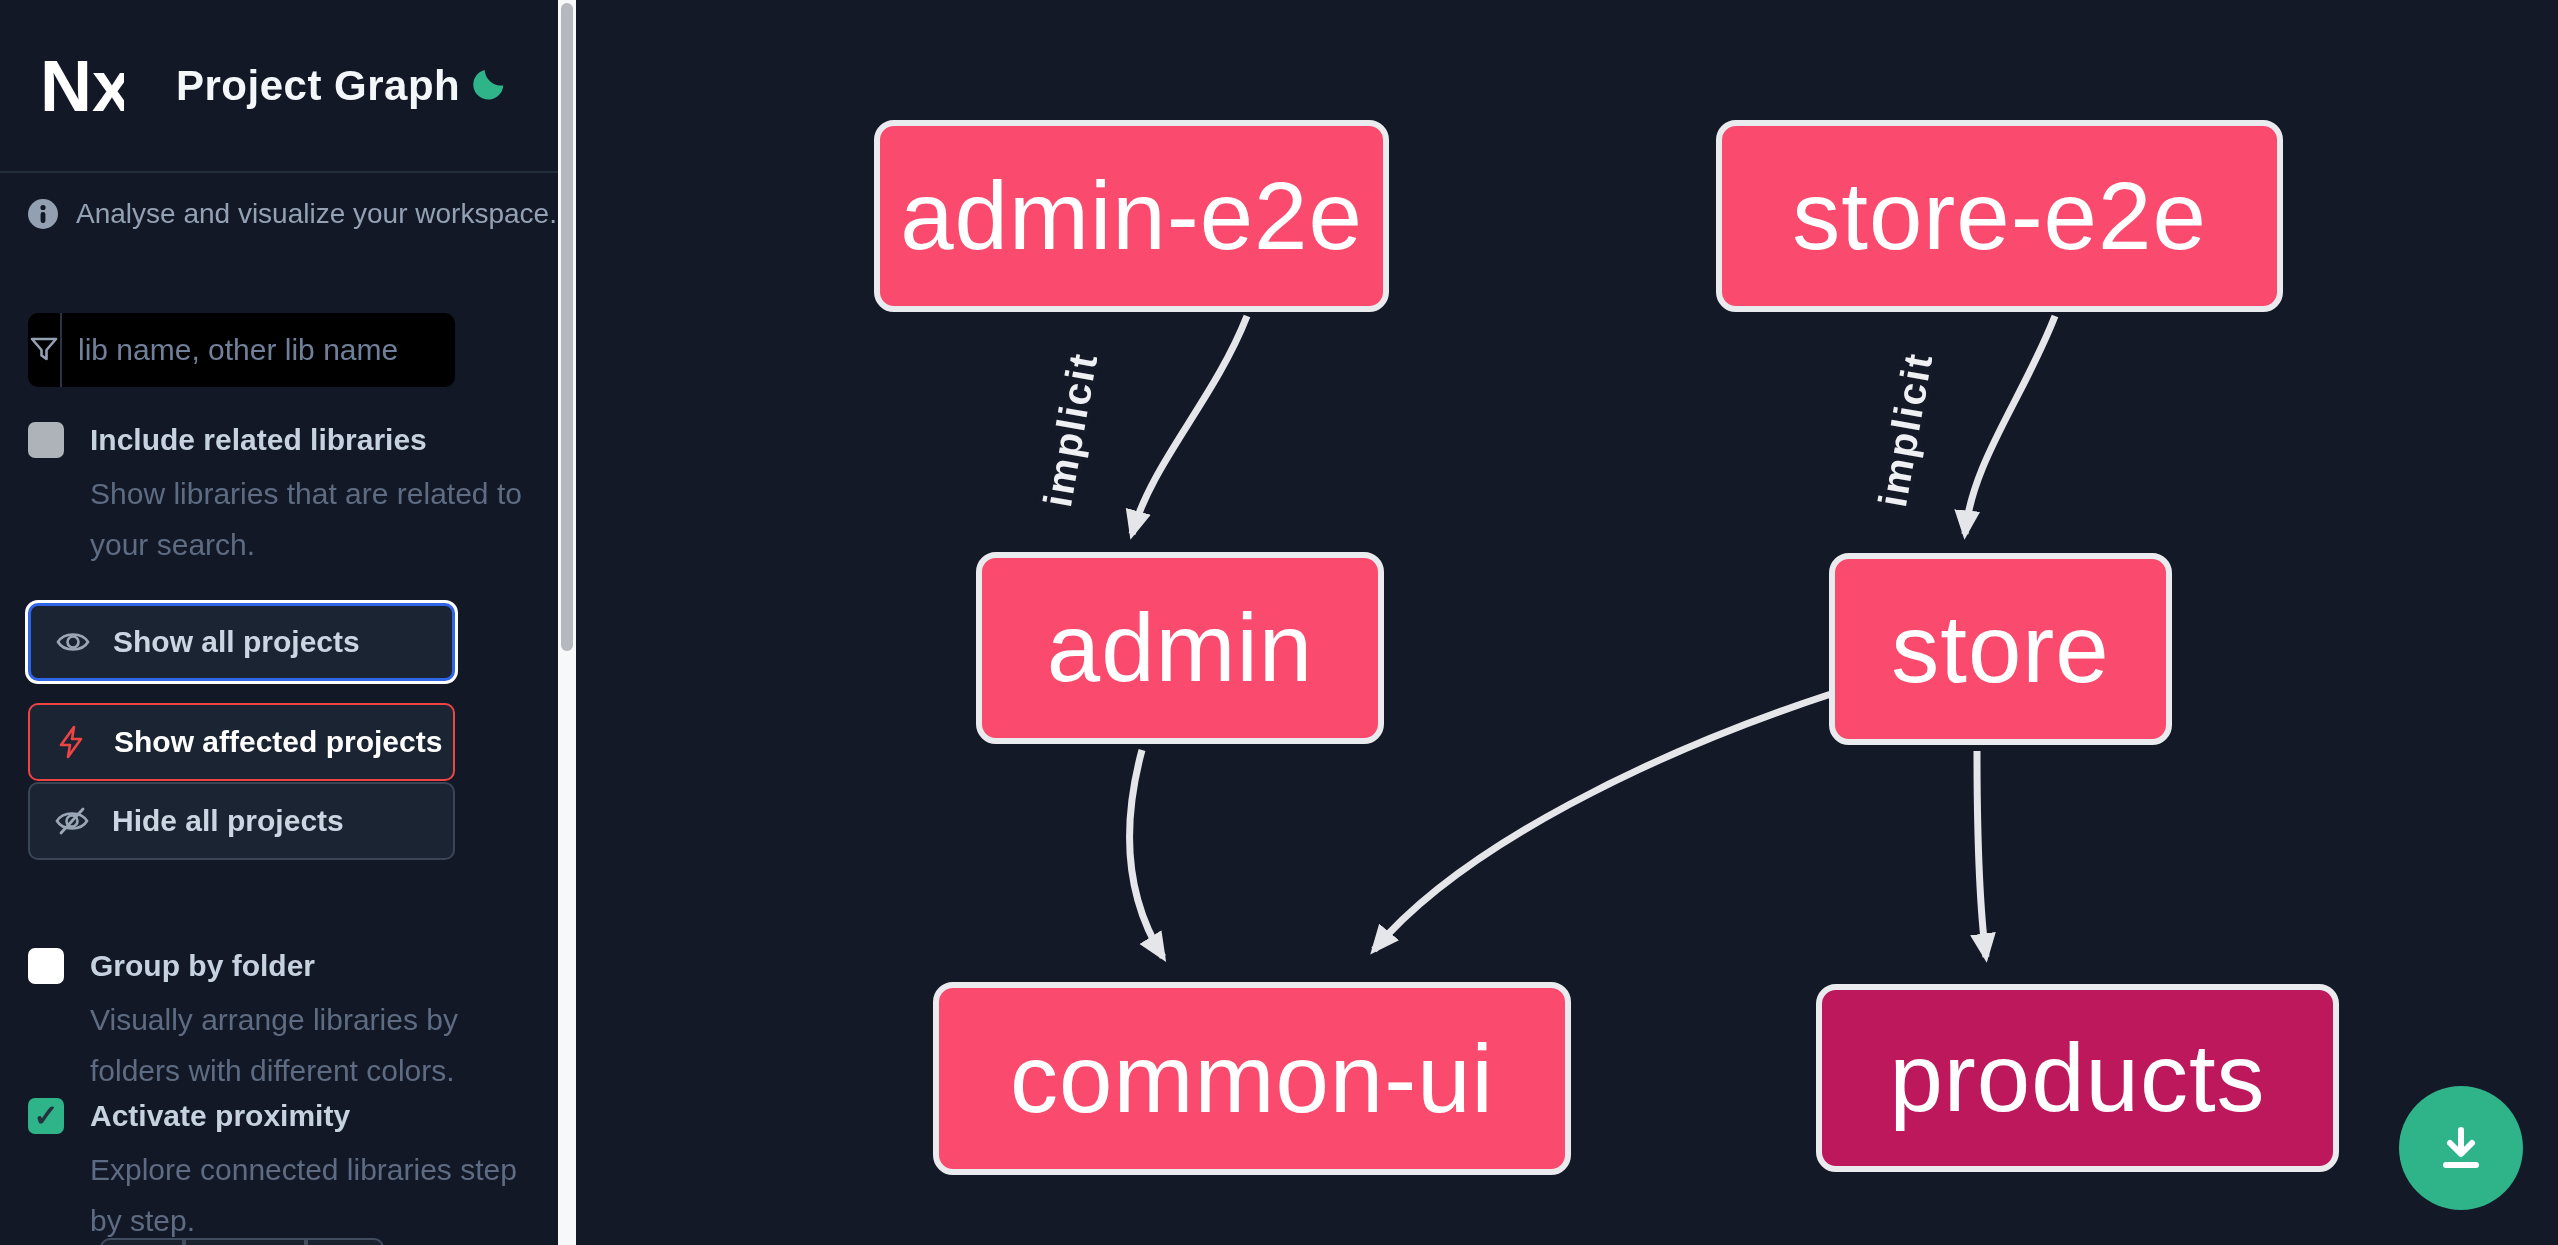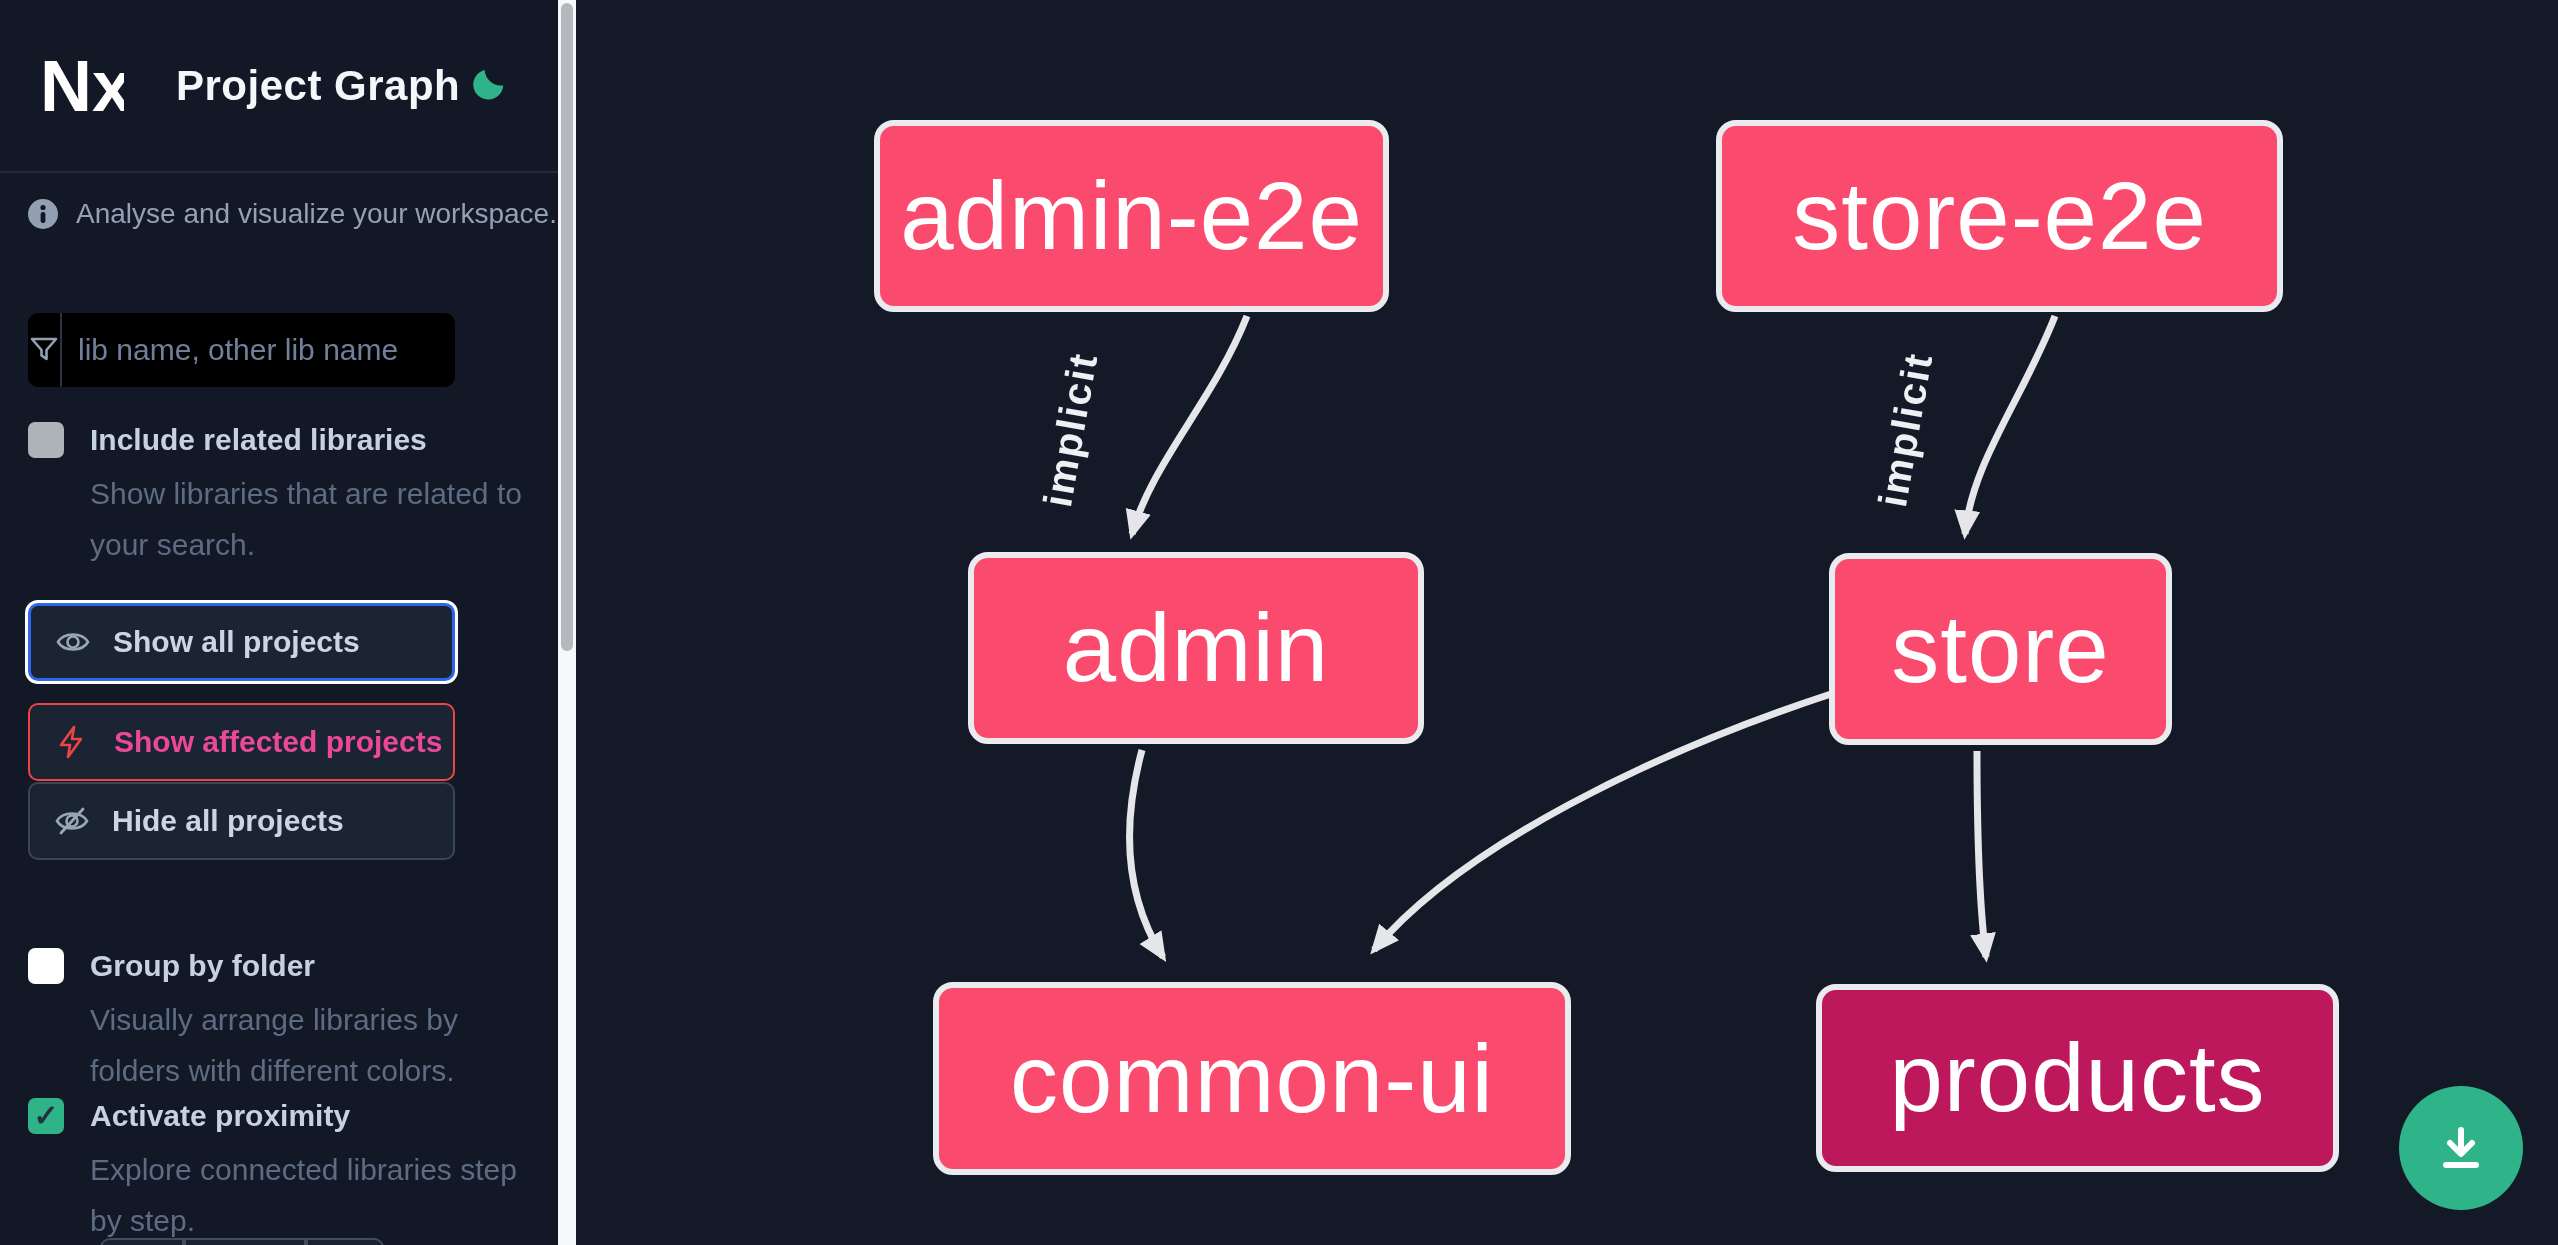--- a/index.html
+++ b/index.html
@@ -63,7 +63,7 @@
   .node.gray { background:#be185d; }
   .n-admin-e2e { left:298px; top:120px; width:515px; height:192px; }
   .n-store-e2e { left:1140px; top:120px; width:567px; height:192px; }
-  .n-admin     { left:392px; top:552px; width:456px; height:192px; }
+  .n-admin     { left:400px; top:552px; width:408px; height:192px; }
   .n-store     { left:1253px; top:553px; width:343px; height:192px; }
   .n-common-ui { left:357px; top:982px; width:638px; height:193px; }
   .n-products  { left:1240px; top:984px; width:523px; height:188px; }

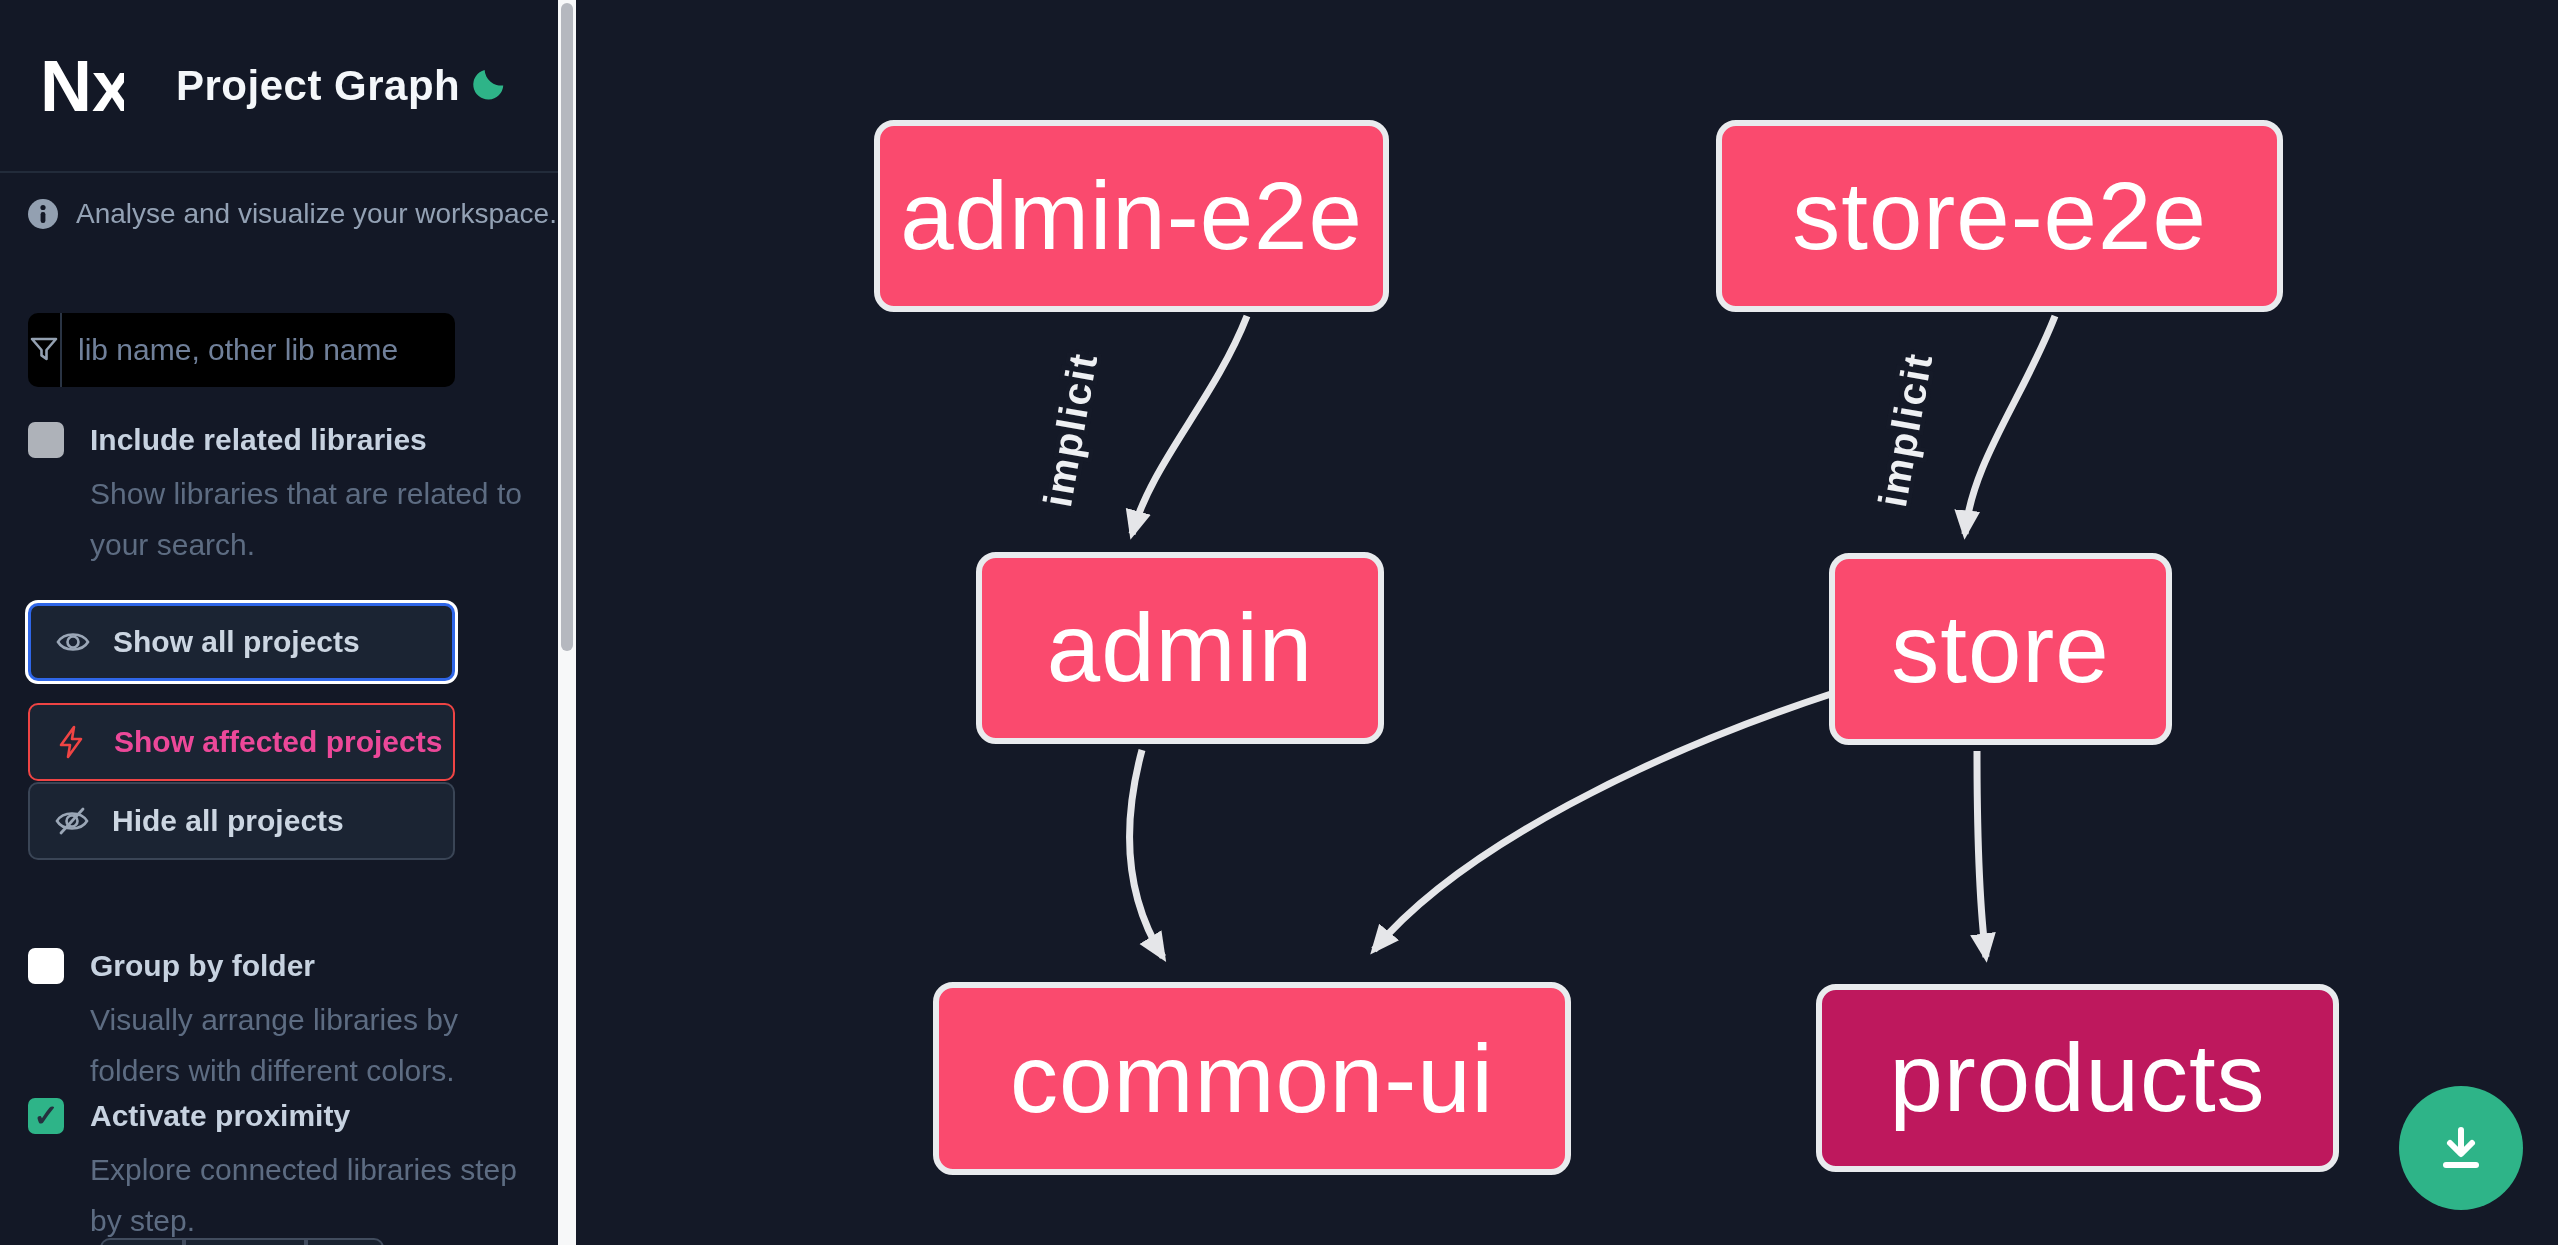--- a/index.html
+++ b/index.html
@@ -40,7 +40,7 @@
             display:flex; align-items:center; gap:22px; padding-left:24px; cursor:pointer;
             font-size:30px; font-weight:bold; color:#ccd6e2; border:2px solid #3a4556; }
   .btn-show-all { top:603px; border:3px solid #2f66e8; box-shadow:0 0 0 3px #ffffff; }
-  .btn-affected { top:703px; border:2px solid #ef4444; color:#ec4899;gap:24px; }
+  .btn-affected { top:703px; border:2px solid #ef4444; color:#ffffff;gap:24px; }
   .btn-hide { top:782px; }
   .sb-btn svg { width:36px; height:36px; flex:0 0 36px; }
 

